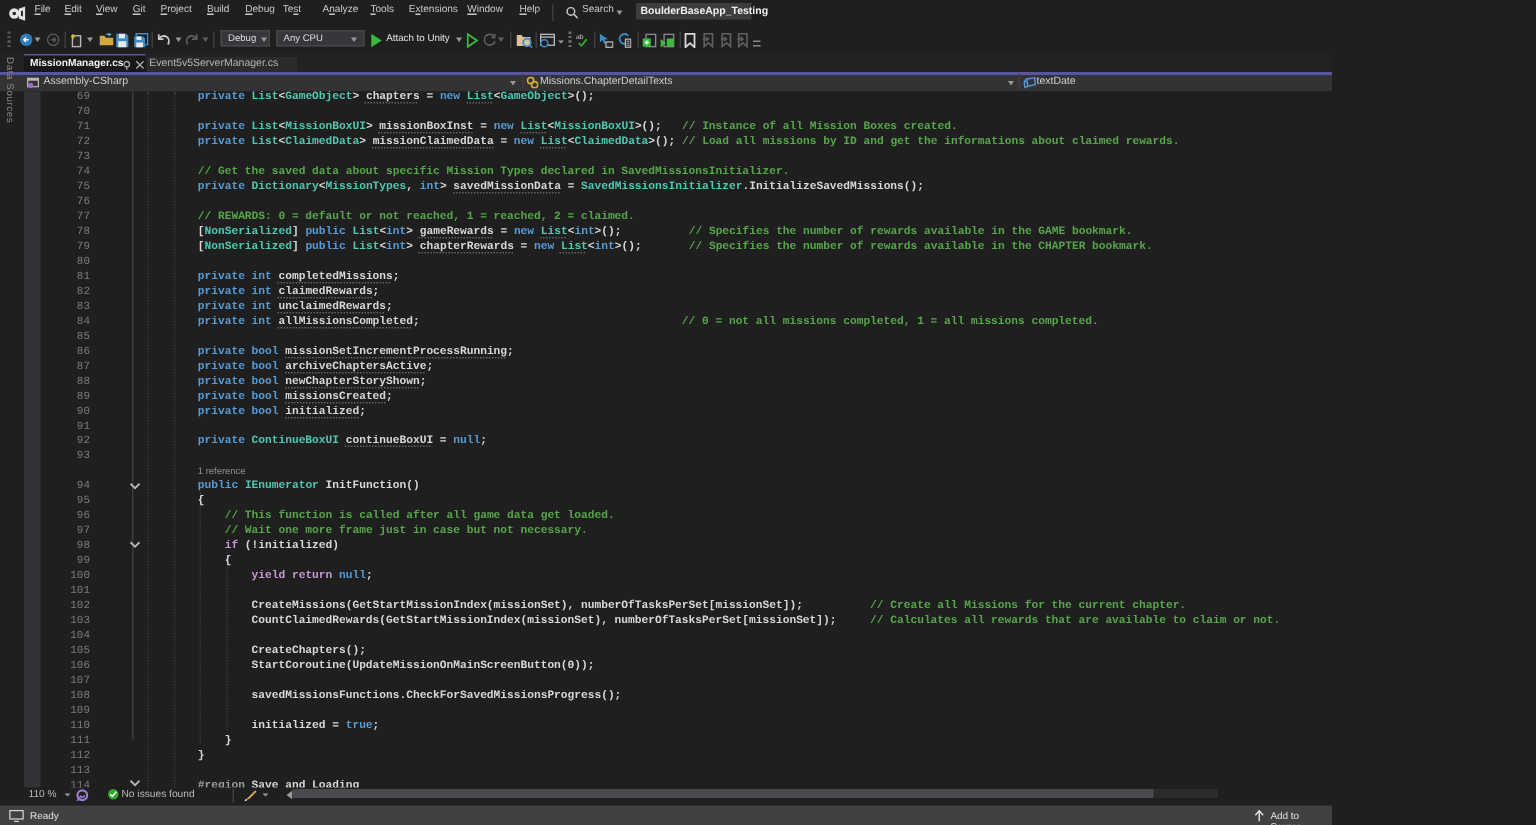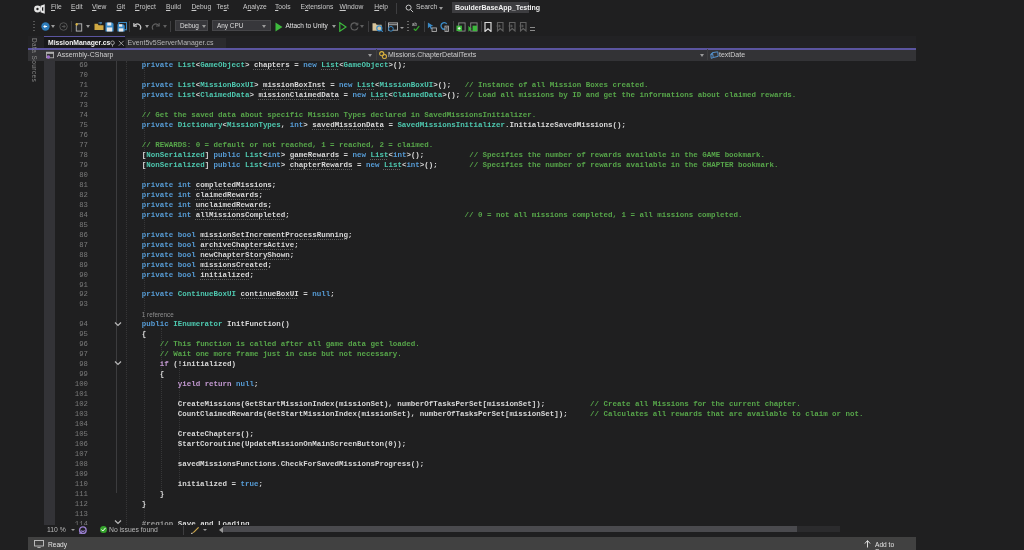--- a/index.html
+++ b/index.html
@@ -4,7 +4,7 @@
 <style>
 html,body{margin:0;padding:0;background:#1f1f20;}
 #root{position:relative;width:888px;height:550px;overflow:hidden;background:#1f1f20;
-  font-family:"Liberation Sans",sans-serif;margin-left:28px;-webkit-font-smoothing:antialiased;}
+  font-family:"Liberation Sans",sans-serif;-webkit-font-smoothing:antialiased;}
 .abs{position:absolute;}
 
 .menu{position:absolute;top:3.4px;font-size:6.7px;color:#c9c9c9;}

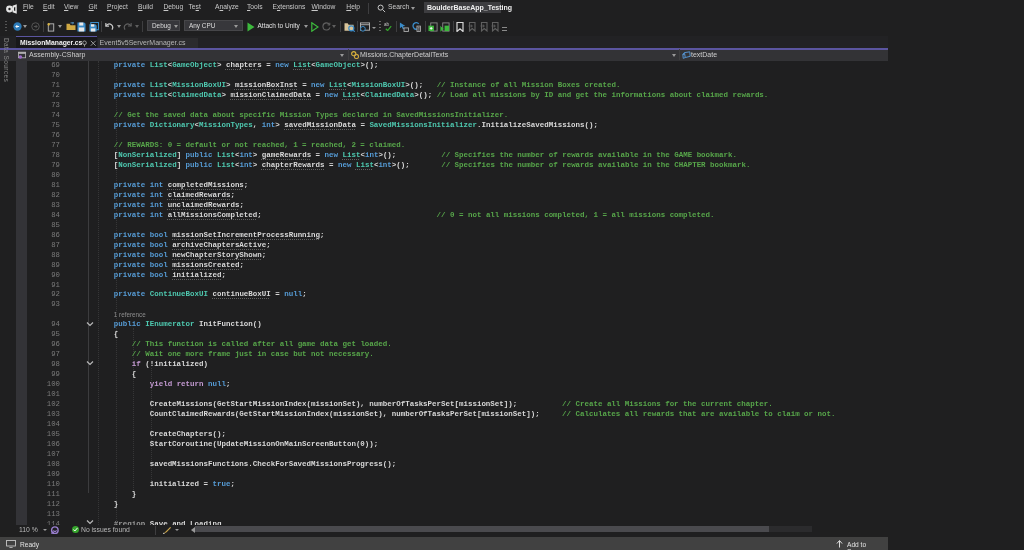--- a/index.html
+++ b/index.html
@@ -20,7 +20,7 @@
 
 #nums{position:absolute;left:28px;top:61.2px;width:32px;font-family:"Liberation Mono",monospace;
   font-size:7.3px;line-height:9.97px;color:#7b7b7b;text-align:right;white-space:pre;}
-#code{position:absolute;left:78px;top:61.2px;font-family:"Liberation Mono",monospace;
+#code{position:absolute;left:96px;top:61.2px;font-family:"Liberation Mono",monospace;
   font-size:7.48px;line-height:9.97px;color:#d8d8d8;white-space:pre;font-weight:700;}
 #code div{height:9.97px;}
 #nums div{height:9.97px;}

